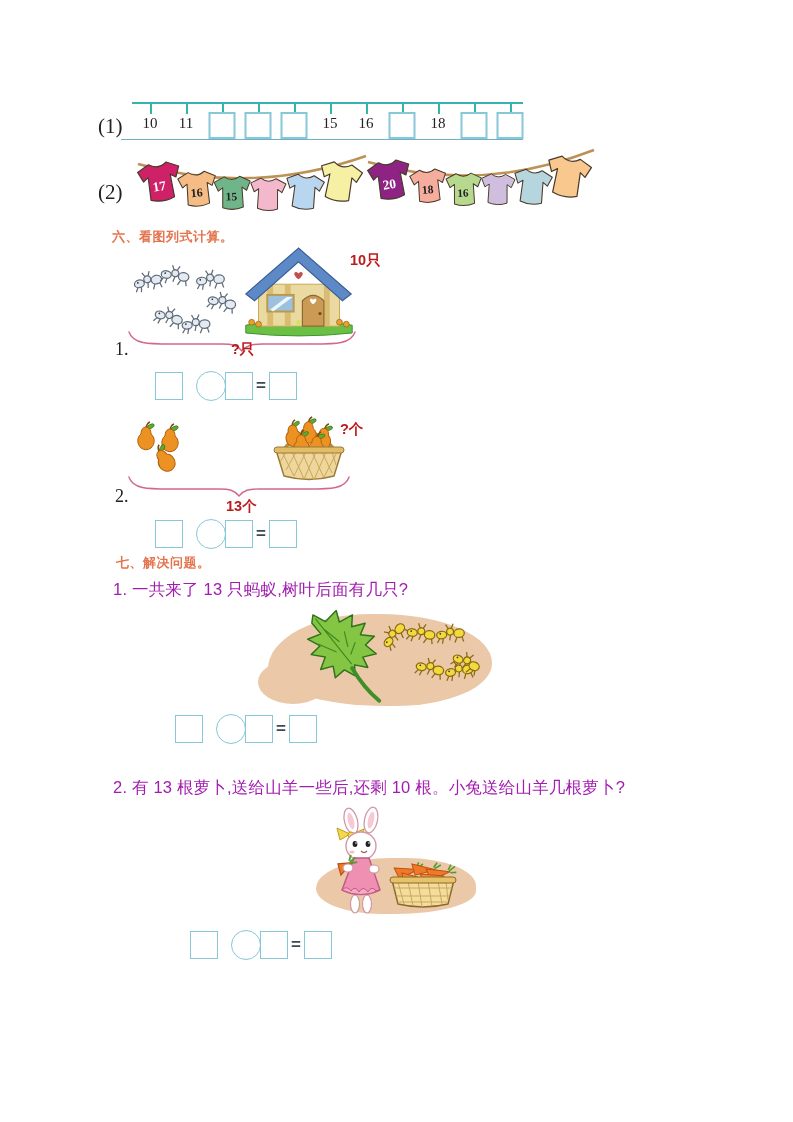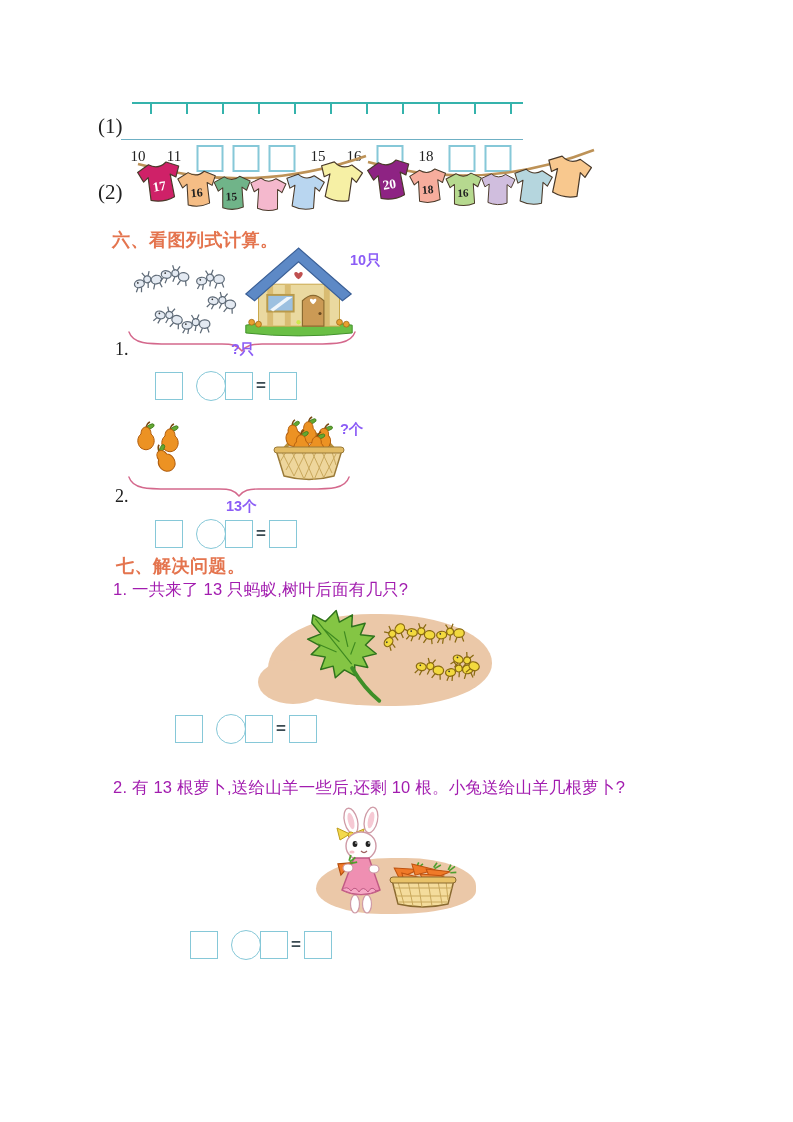--- a/index.html
+++ b/index.html
@@ -13,7 +13,7 @@
   
   #nl-axis { left:132px; top:102px; width:391px; height:12px; border-top:2px solid var(--number-line,#35b3ac); }
   .nl-tick { position:absolute; top:0; width:2px; height:10px; background:var(--number-line,#35b3ac); }
-  #nl-items { left:120px; top:112px; width:391px; height:30px;margin-top:33px; }
+  #nl-items { left:132px; top:112px; width:391px; height:30px; }
   .nl-num { position:absolute; top:3px; transform:translateX(-50%);
     font-family:"Liberation Serif", serif; font-size:15px; color:#222; }
   .nl-box { position:absolute; top:0; transform:translateX(-50%); width:27px; height:27px;

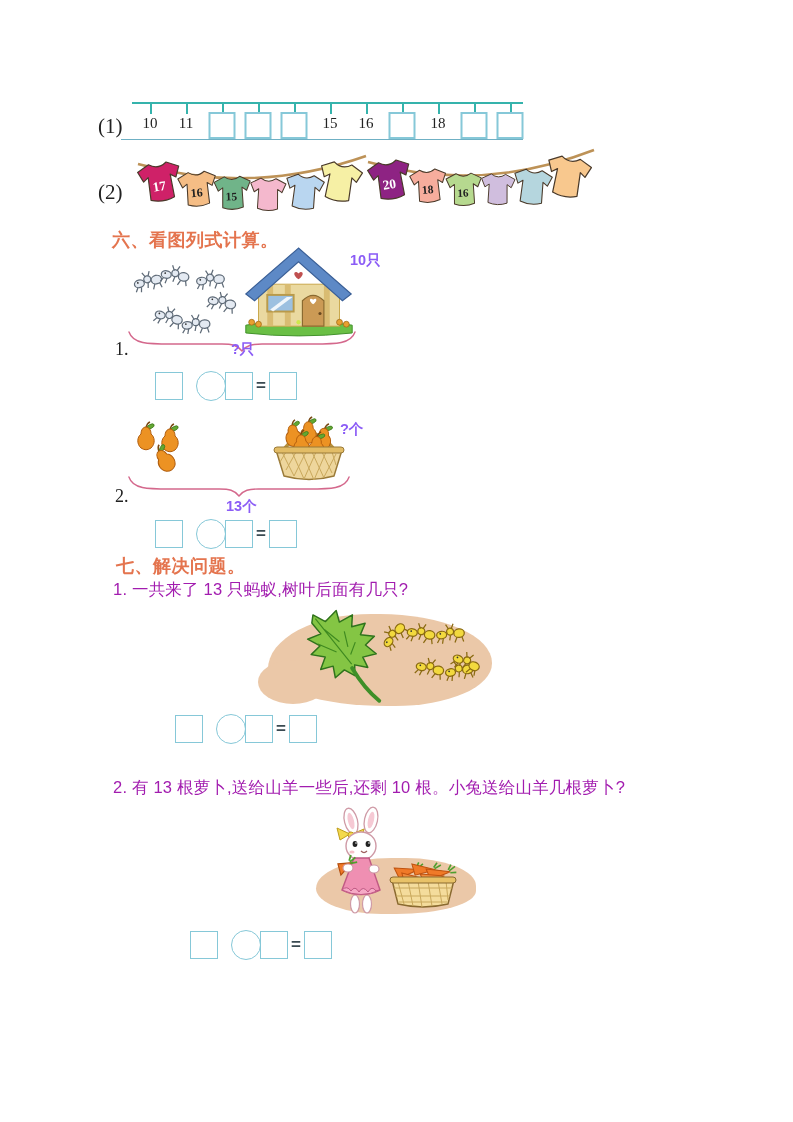--- a/index.html
+++ b/index.html
@@ -27,7 +27,7 @@
   .shirt text { font-family:"Liberation Serif", serif; font-weight:bold; }
 
   
-  .heading { font-size:18px; font-weight:bold; color:var(--accent-heading,#e4744e); letter-spacing:.5px; }
+  .heading { font-size:13px; font-weight:bold; color:var(--accent-heading,#e4744e); letter-spacing:.5px; }
   .ptext { font-size:16.5px; color:#a21caf; letter-spacing:.2px; white-space:nowrap; }
   .pnum { font-family:"Liberation Serif", serif; font-size:18px; color:#222; }
   .count-label { font-size:14.5px; font-weight:bold; color:#8b5cf6; }

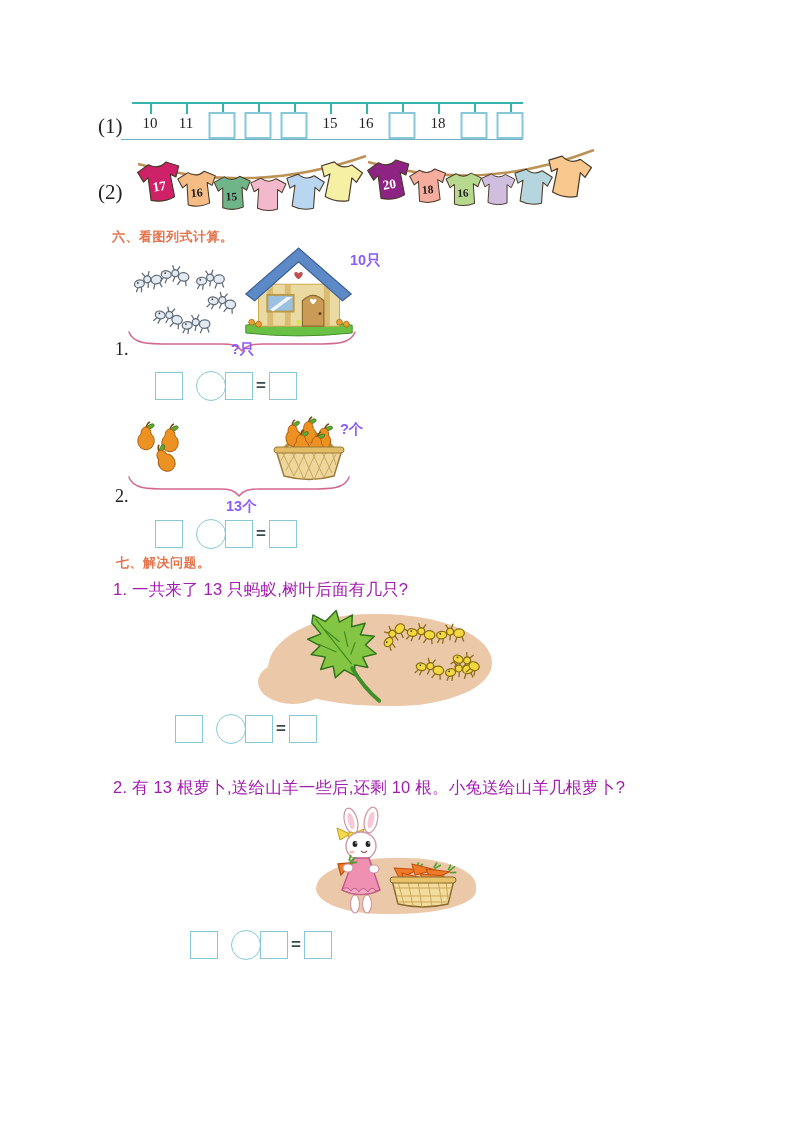--- a/index.html
+++ b/index.html
@@ -30,7 +30,7 @@
   .heading { font-size:13px; font-weight:bold; color:var(--accent-heading,#e4744e); letter-spacing:.5px; }
   .ptext { font-size:16.5px; color:#a21caf; letter-spacing:.2px; white-space:nowrap; }
   .pnum { font-family:"Liberation Serif", serif; font-size:18px; color:#222; }
-  .count-label { font-size:14.5px; font-weight:bold; color:#8b5cf6; }
+  .count-label { font-size:14.5px; font-weight:bold; color:#b91c1c; }
 
   
   .eq-row { display:flex; align-items:center; height:30px; }

